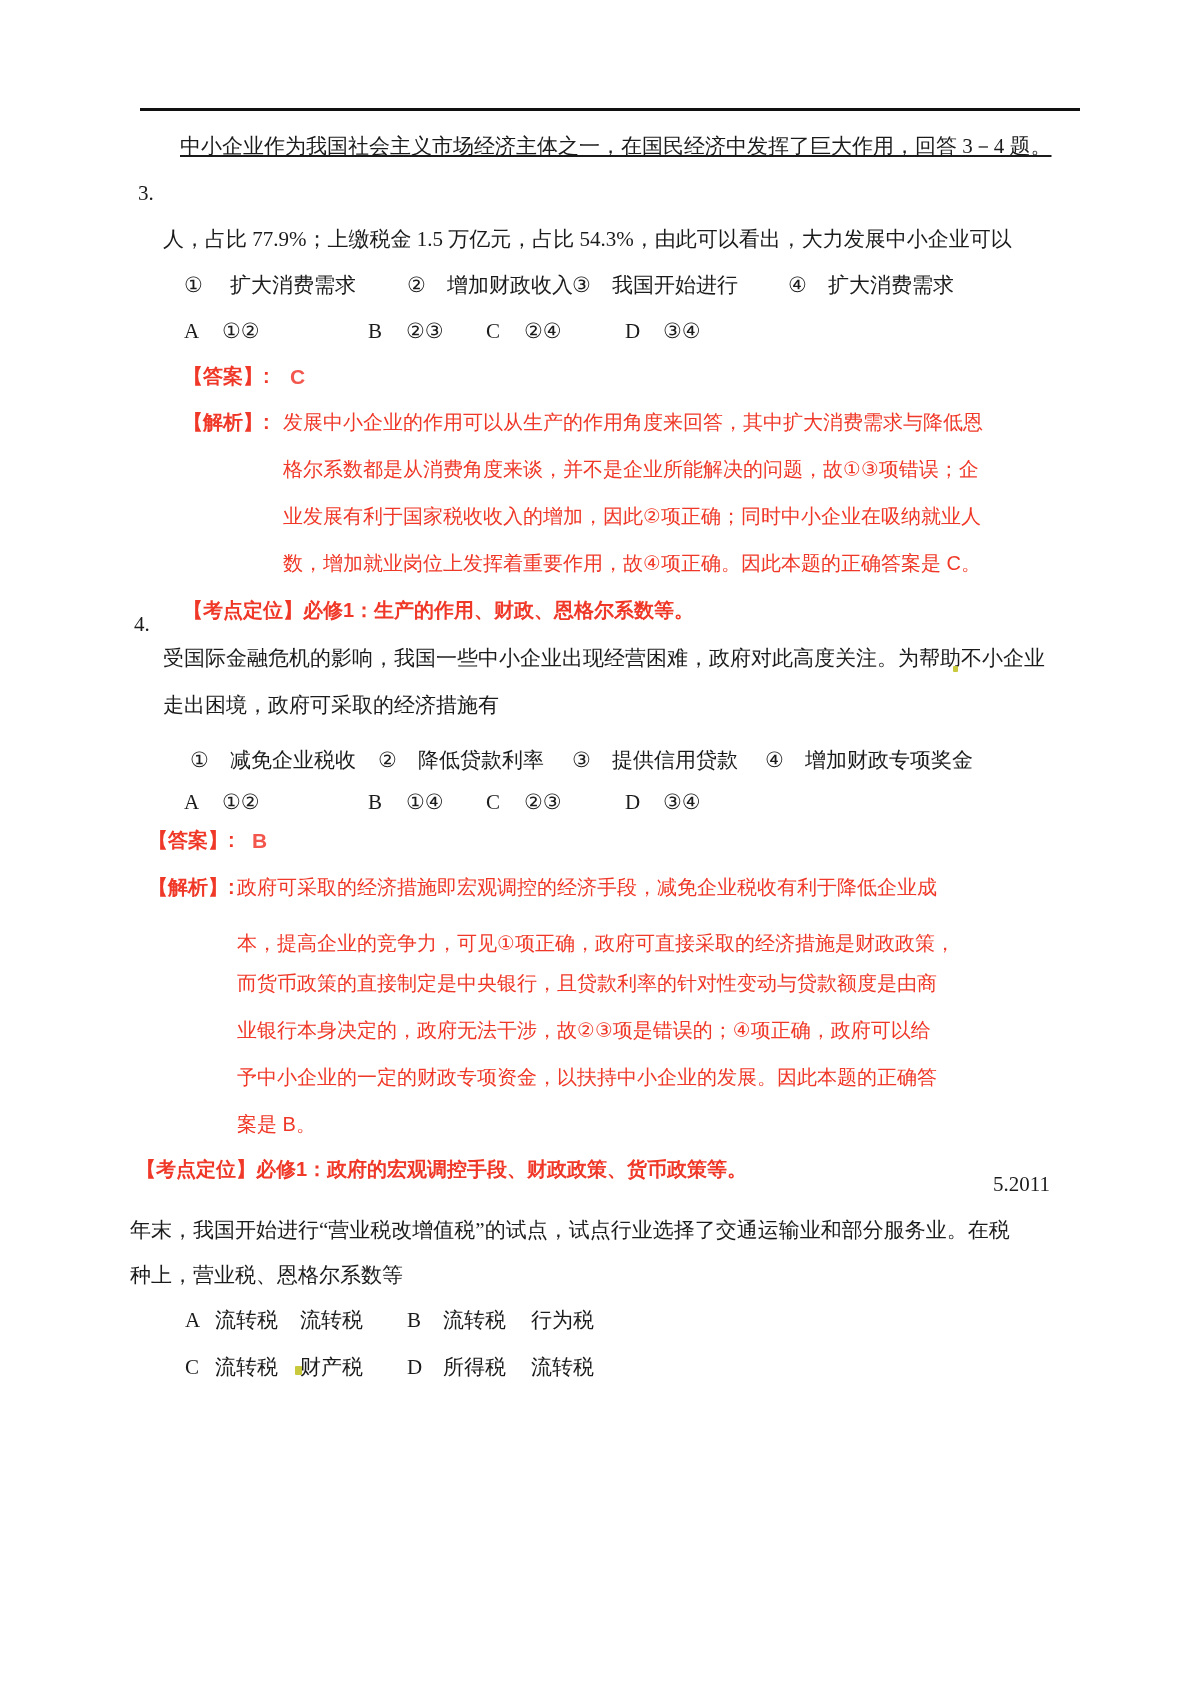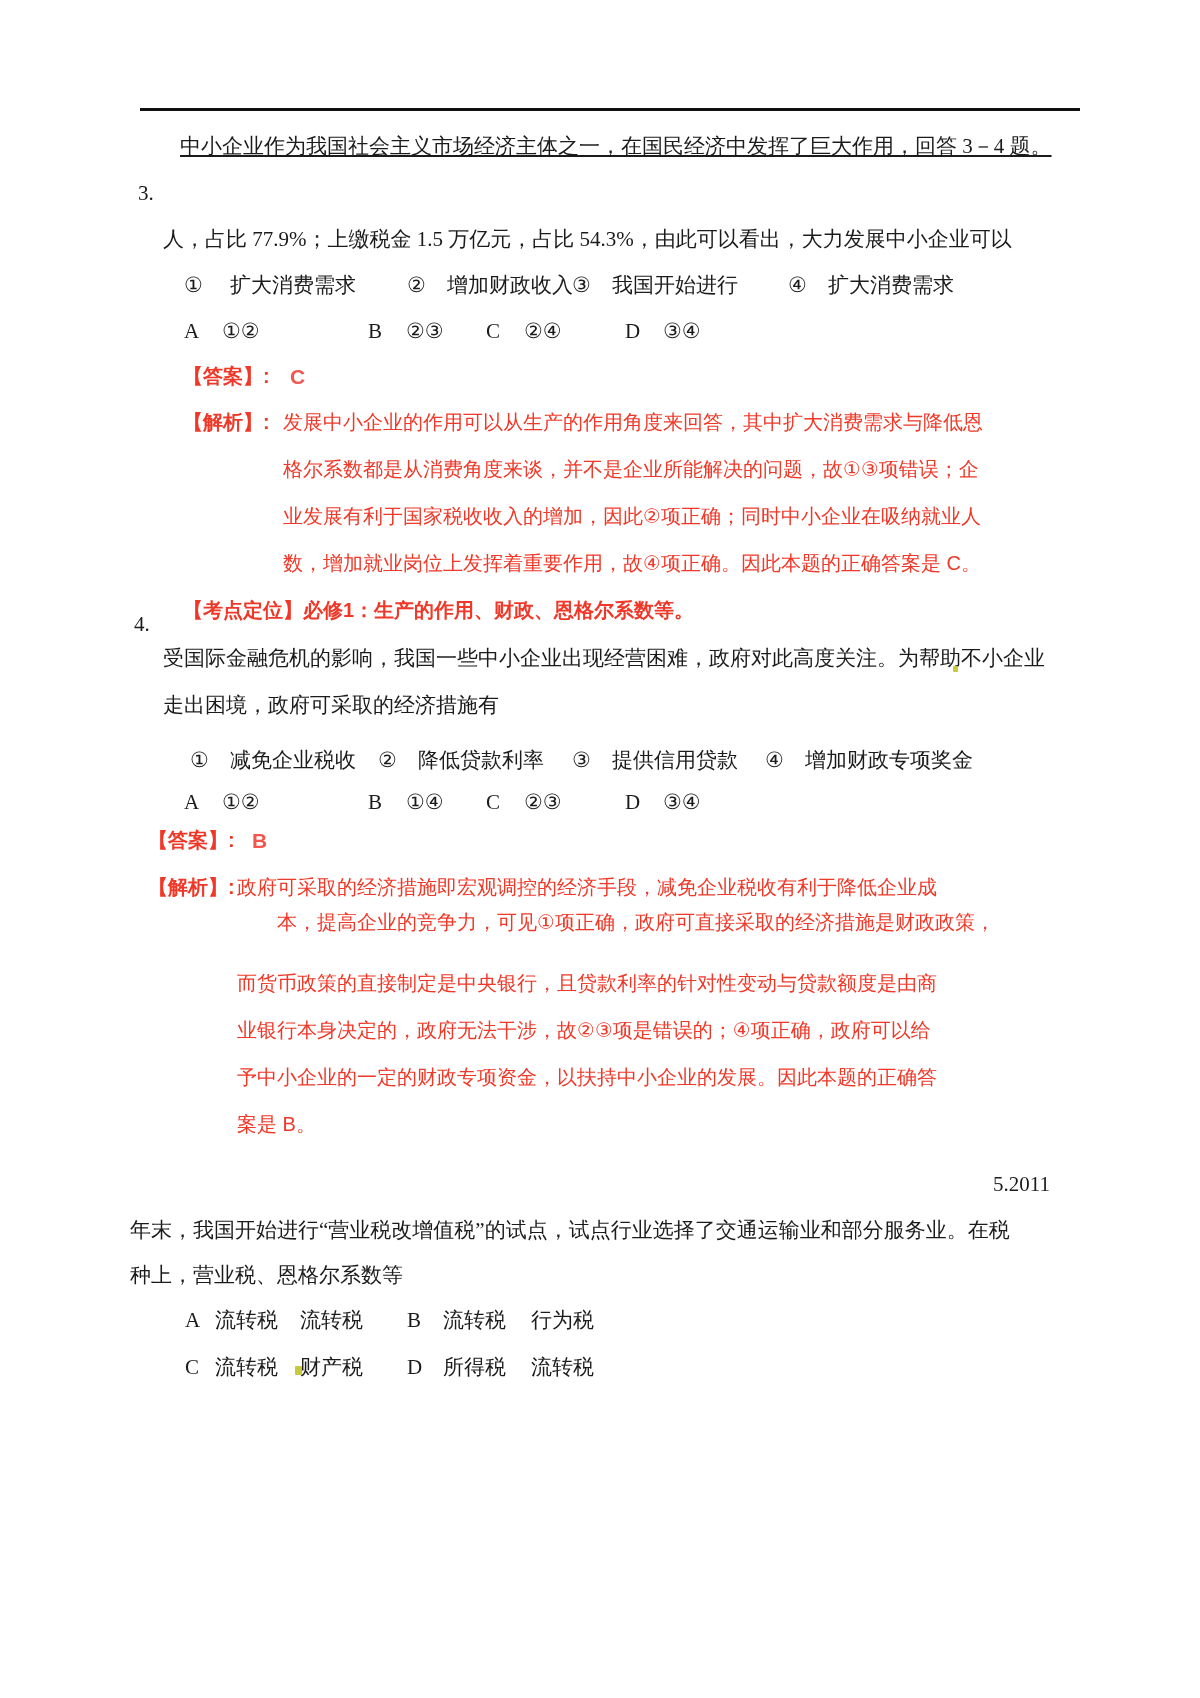--- a/index.html
+++ b/index.html
@@ -123,7 +123,7 @@
 
   <div class="t red redlabel" style="left:148px;top:876px;">【解析】:</div>
   <div class="t red" style="left:237px;top:876px;">政府可采取的经济措施即宏观调控的经济手段，减免企业税收有利于降低企业成</div>
-  <div class="t red" style="left:237px;top:911px;margin-left:40px;">本，提高企业的竞争力，可见①项正确，政府可直接采取的经济措施是财政政策，</div>
+  <div class="t red" style="left:237px;top:932px;">本，提高企业的竞争力，可见①项正确，政府可直接采取的经济措施是财政政策，</div>
   <div class="t red" style="left:237px;top:1019px;">业银行本身决定的，政府无法干涉，故②③项是错误的；④项正确，政府可以给</div>
   <div class="t red" style="left:237px;top:972px;">而货币政策的直接制定是中央银行，且贷款利率的针对性变动与贷款额度是由商</div>
   <div class="t red" style="left:237px;top:1066px;">予中小企业的一定的财政专项资金，以扶持中小企业的发展。因此本题的正确答</div>

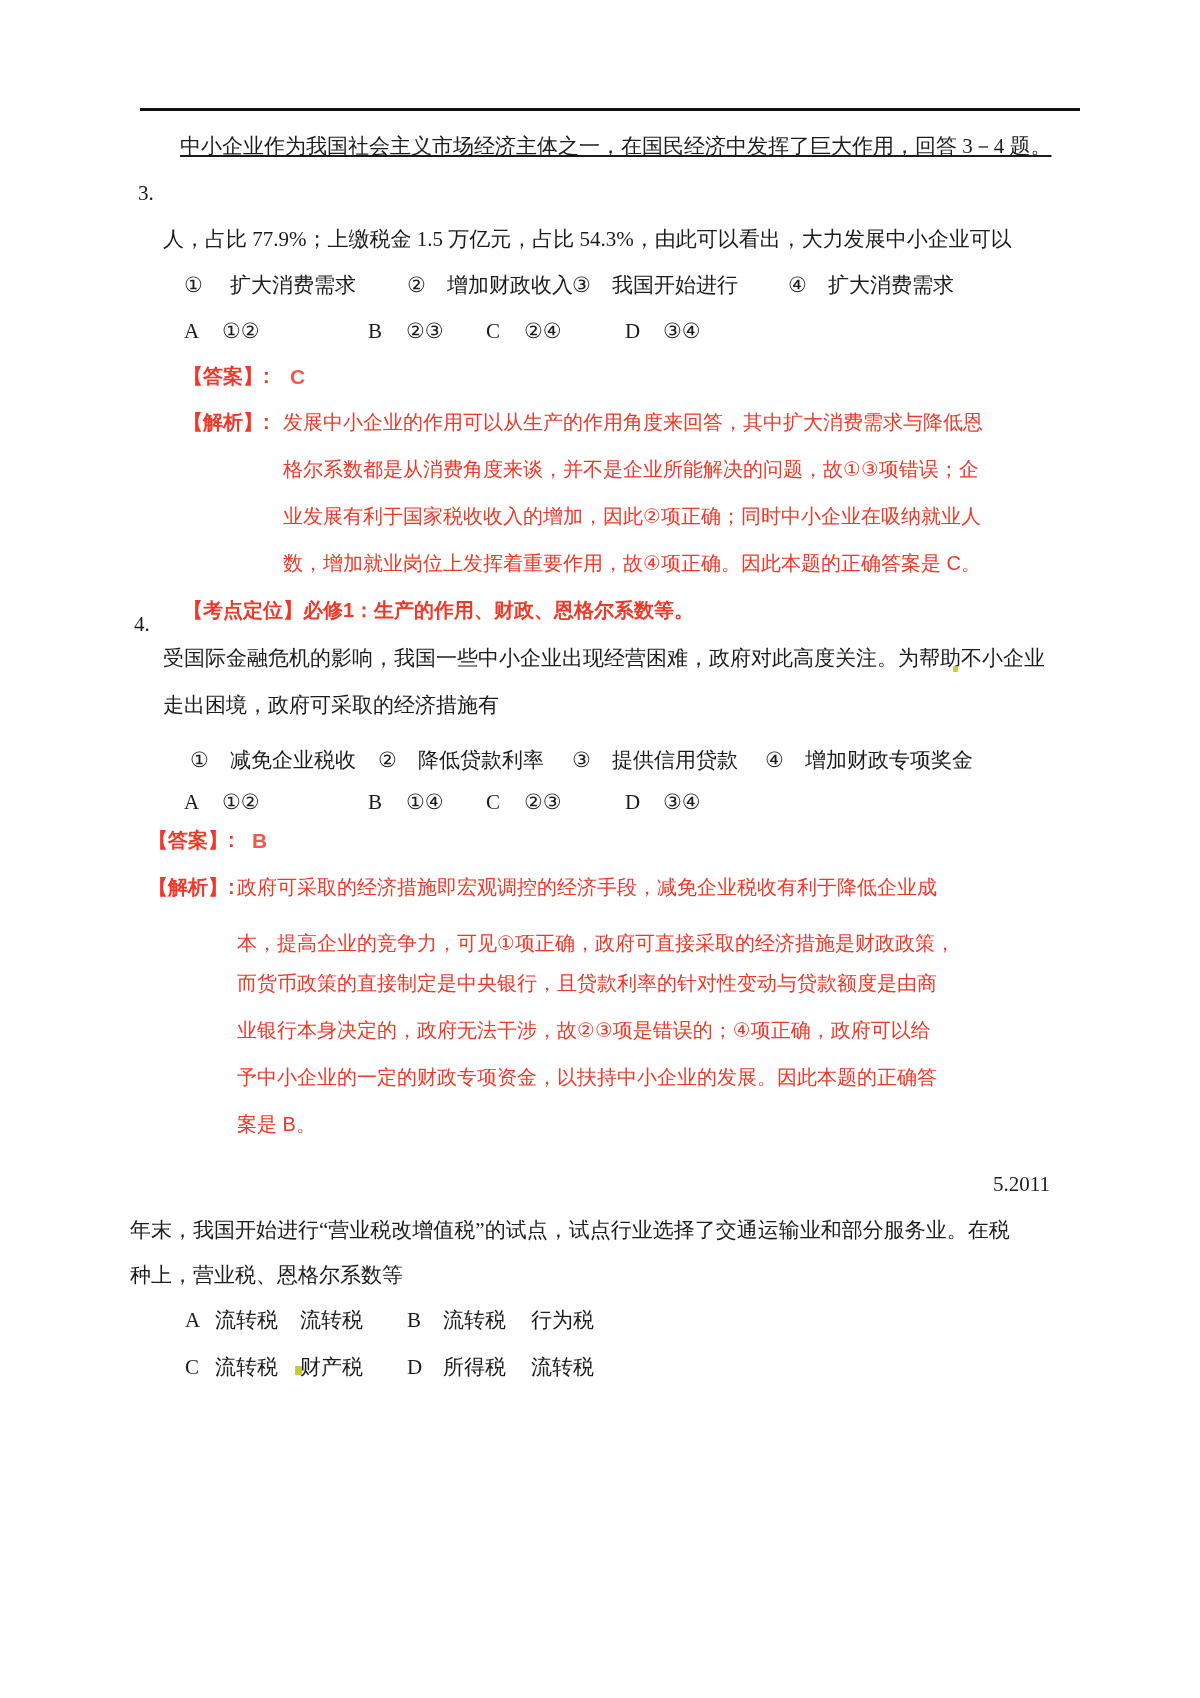--- a/index.html
+++ b/index.html
@@ -129,6 +129,7 @@
   <div class="t red" style="left:237px;top:1066px;">予中小企业的一定的财政专项资金，以扶持中小企业的发展。因此本题的正确答</div>
   <div class="t red" style="left:237px;top:1113px;">案是 B。</div>
 
+  <div class="t red redlabel" style="left:136px;top:1158px;">【考点定位】必修1：政府的宏观调控手段、财政政策、货币政策等。</div>
 
   <div class="t" style="left:993px;top:1172px;">5.2011</div>
   <div class="t" style="left:130px;top:1218px;">年末，我国开始进行“营业税改增值税”的试点，试点行业选择了交通运输业和部分服务业。在税</div>

